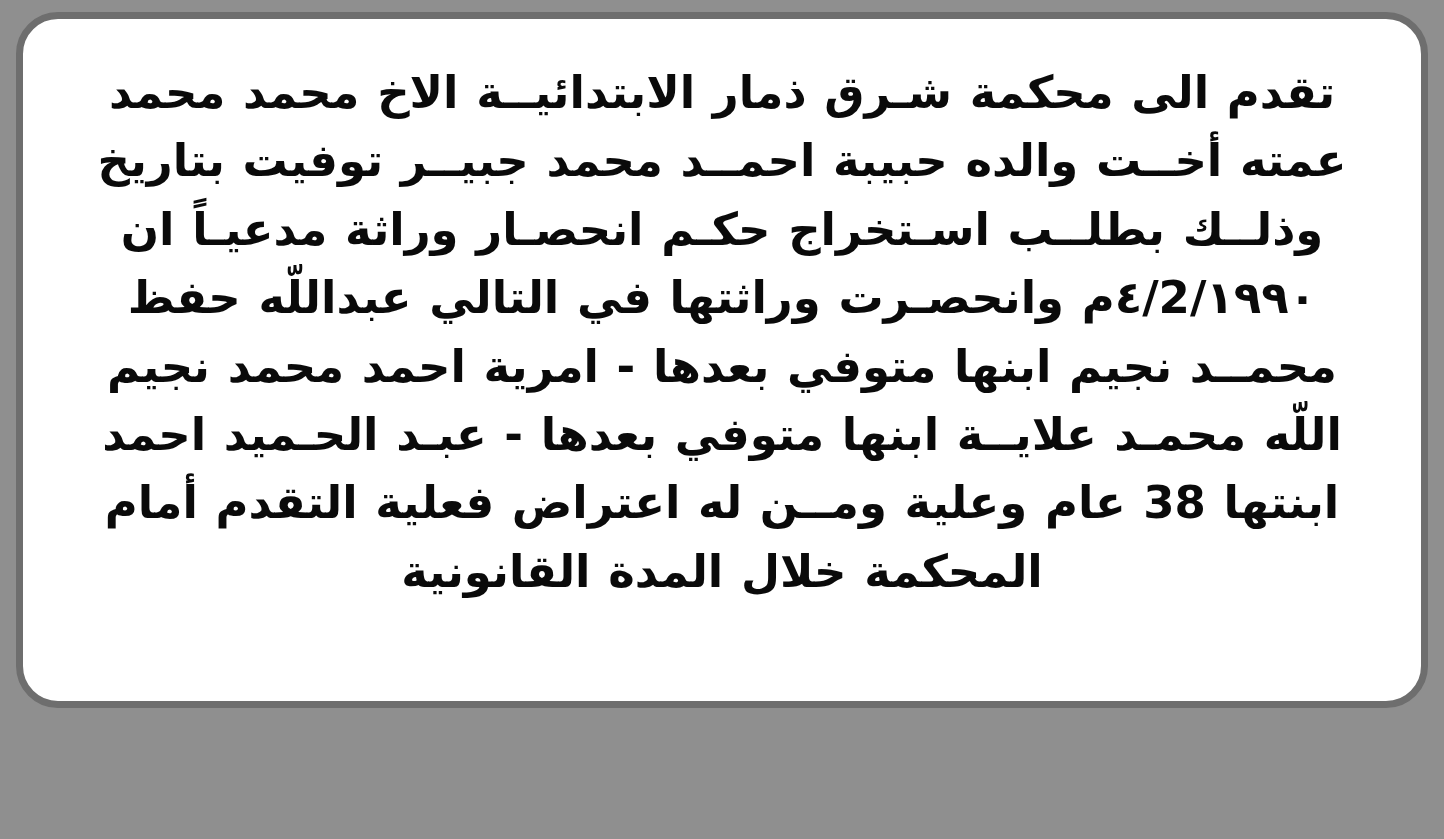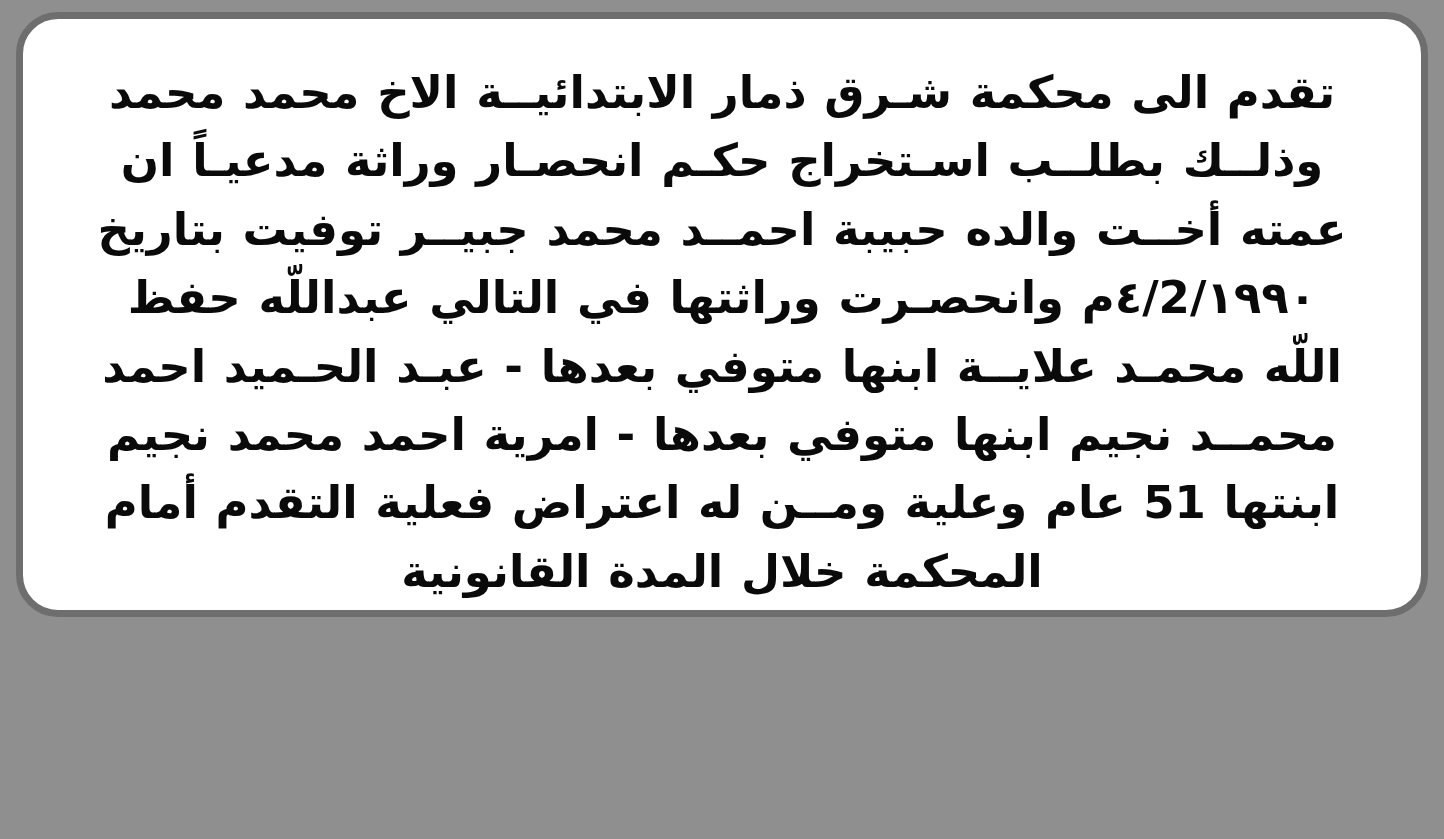--- a/index.html
+++ b/index.html
@@ -25,7 +25,7 @@
     left: 16px;
     top: 12px;
     width: 1412px;
-    height: 605px;
+    height: 696px;
     background: #ffffff;
     border: 7px solid #6e6e6e;
     border-radius: 42px;

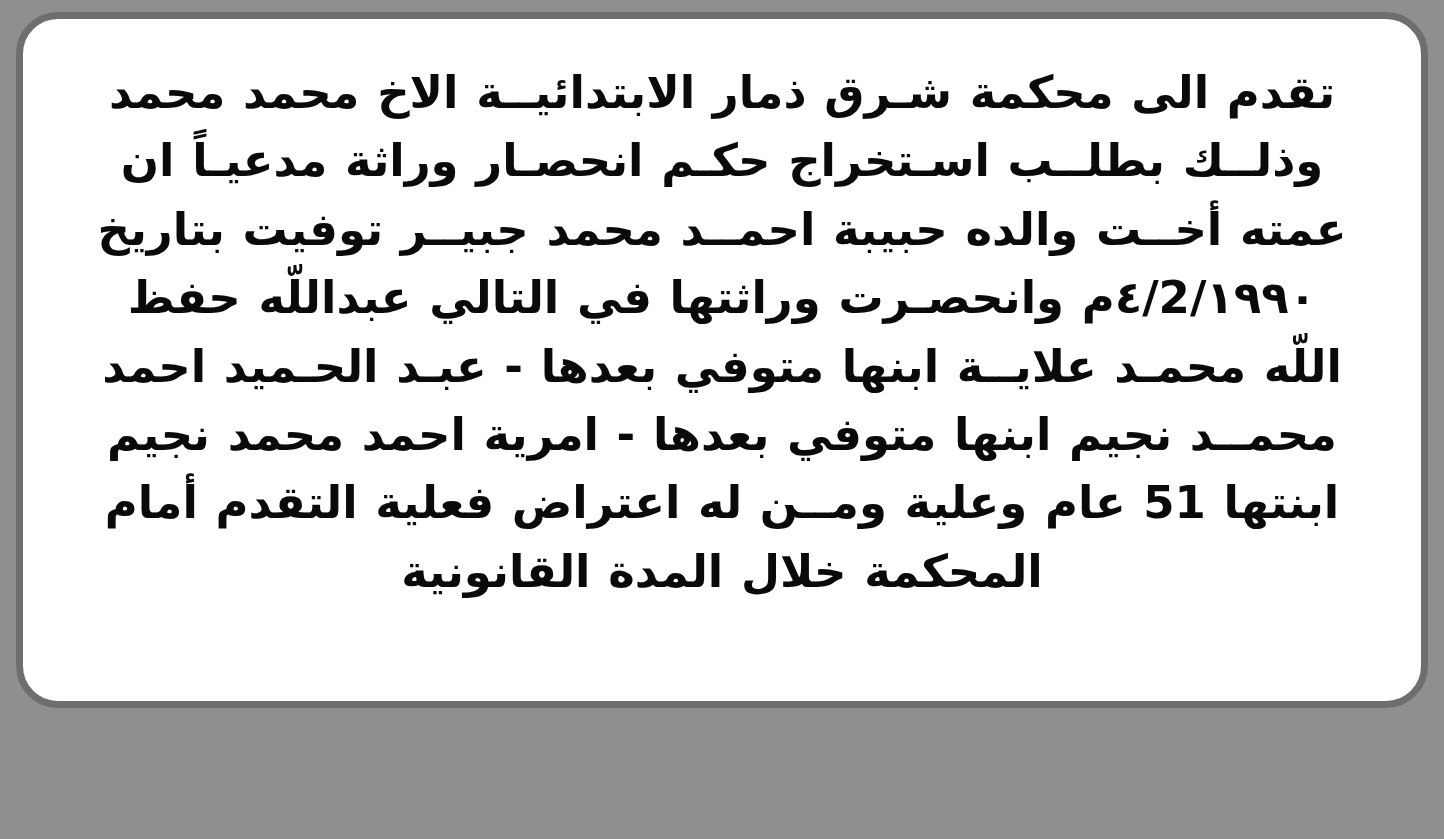--- a/index.html
+++ b/index.html
@@ -65,8 +65,8 @@
   <div class="notice-card">
     <div class="notice-body">
       <p>تقدم الى محكمة شـرق ذمار الابتدائيــة الاخ محمد محمد</p>
+      <p>عمته أخــت والده حبيبة احمــد محمد جبيــر توفيت بتاريخ</p>
       <p>وذلــك بطلــب اسـتخراج حكـم انحصـار وراثة مدعيـاً ان</p>
-      <p>عمته أخــت والده حبيبة احمــد محمد جبيــر توفيت بتاريخ</p>
       <p>١٩٩٠/2/٤م وانحصـرت وراثتها في التالي عبداللّه حفظ</p>
       <p>اللّه محمـد علايــة ابنها متوفي بعدها - عبـد الحـميد احمد</p>
       <p>محمــد نجيم ابنها متوفي بعدها - امرية احمد محمد نجيم</p>

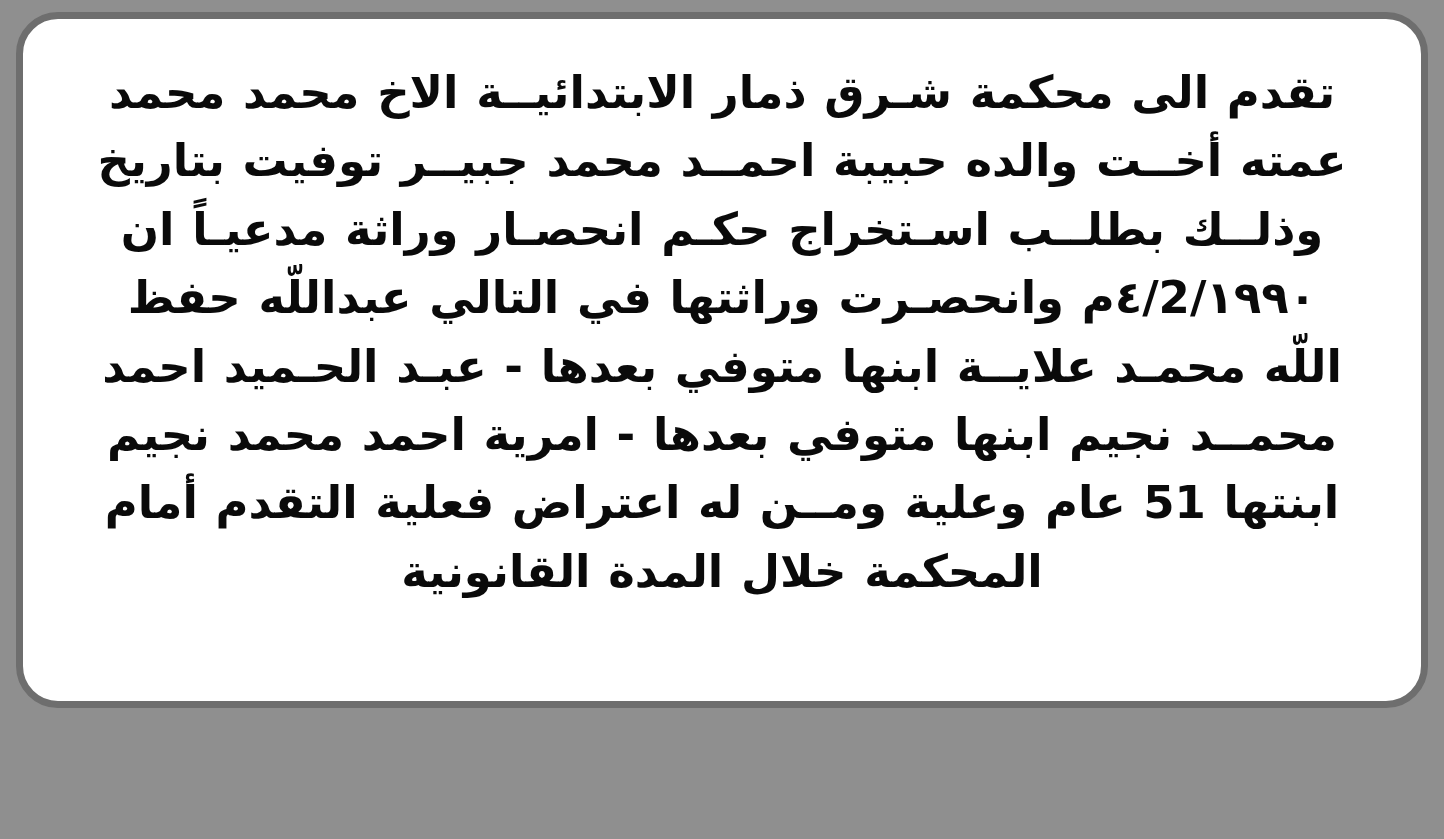--- a/index.html
+++ b/index.html
@@ -68,8 +68,8 @@
       <p>عمته أخــت والده حبيبة احمــد محمد جبيــر توفيت بتاريخ</p>
       <p>وذلــك بطلــب اسـتخراج حكـم انحصـار وراثة مدعيـاً ان</p>
       <p>١٩٩٠/2/٤م وانحصـرت وراثتها في التالي عبداللّه حفظ</p>
+      <p>محمــد نجيم ابنها متوفي بعدها - امرية احمد محمد نجيم</p>
       <p>اللّه محمـد علايــة ابنها متوفي بعدها - عبـد الحـميد احمد</p>
-      <p>محمــد نجيم ابنها متوفي بعدها - امرية احمد محمد نجيم</p>
       <p>ابنتها 51 عام وعلية ومــن له اعتراض فعلية التقدم أمام</p>
       <p class="last-line">المحكمة خلال المدة القانونية</p>
     </div>

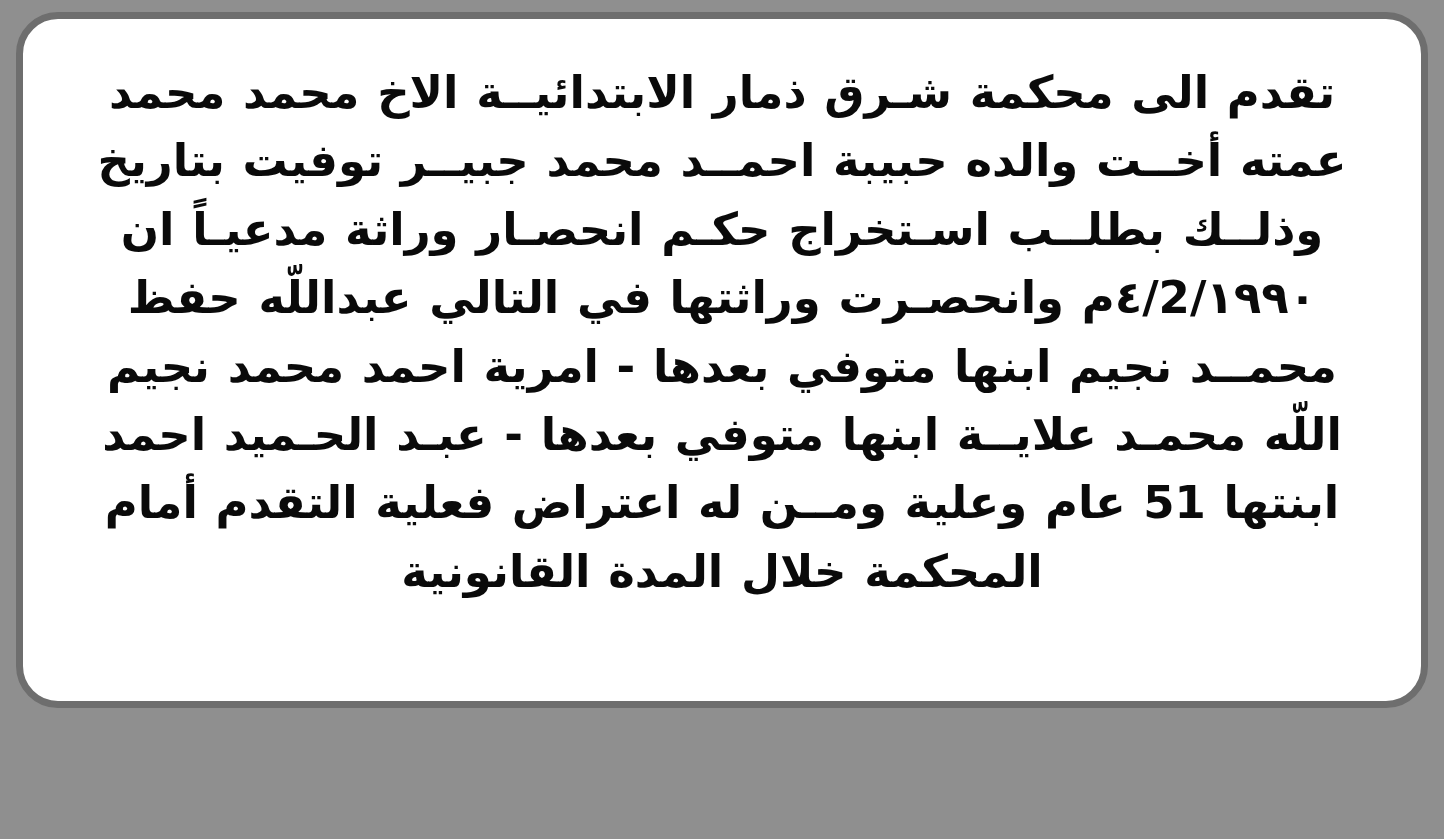--- a/index.html
+++ b/index.html
@@ -70,7 +70,7 @@
       <p>١٩٩٠/2/٤م وانحصـرت وراثتها في التالي عبداللّه حفظ</p>
       <p>محمــد نجيم ابنها متوفي بعدها - امرية احمد محمد نجيم</p>
       <p>اللّه محمـد علايــة ابنها متوفي بعدها - عبـد الحـميد احمد</p>
-      <p>ابنتها 51 عام وعلية ومــن له اعتراض فعلية التقدم أمام</p>
+      <p>ابنتها 38 عام وعلية ومــن له اعتراض فعلية التقدم أمام</p>
       <p class="last-line">المحكمة خلال المدة القانونية</p>
     </div>
   </div>

